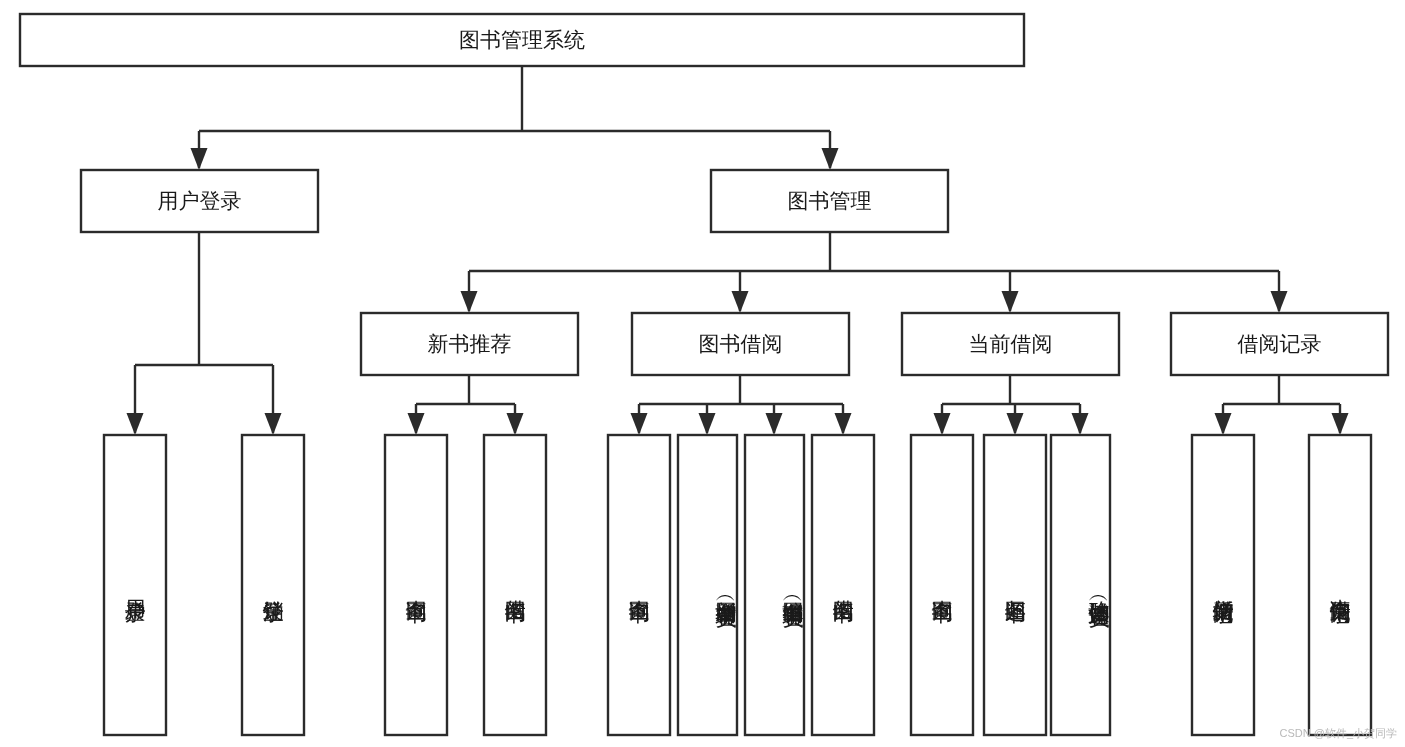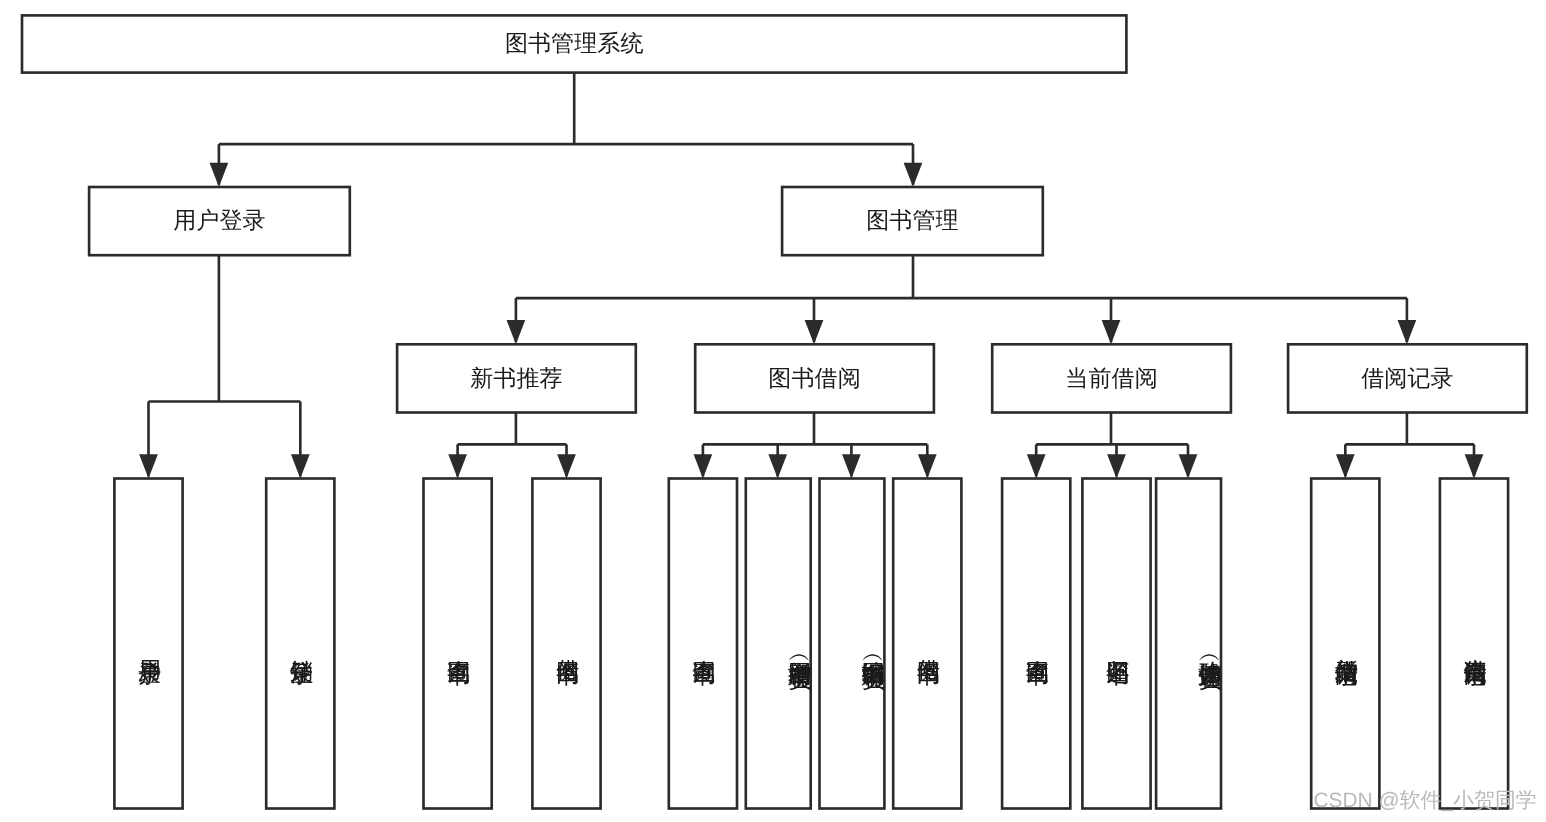--- a/index.html
+++ b/index.html
@@ -69,7 +69,7 @@
     right: 8px;
     bottom: 6px;
     font-family: "Liberation Sans", "DejaVu Sans", sans-serif;
-    font-size: 19px;
+    font-size: 11px;
     color: #b9b9b9;
     white-space: nowrap;
   }

